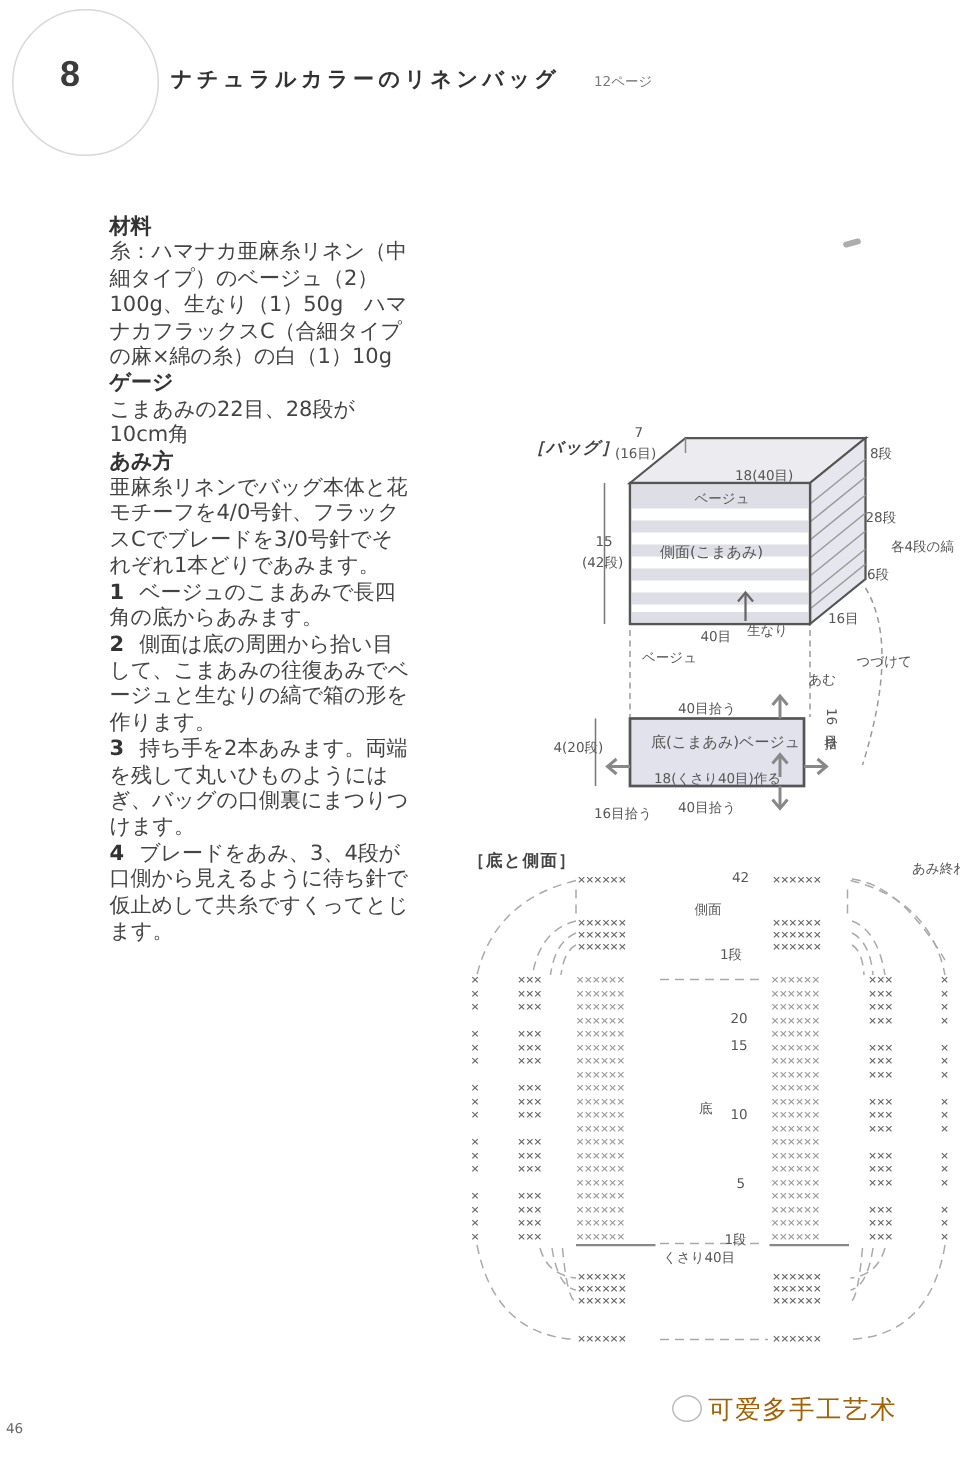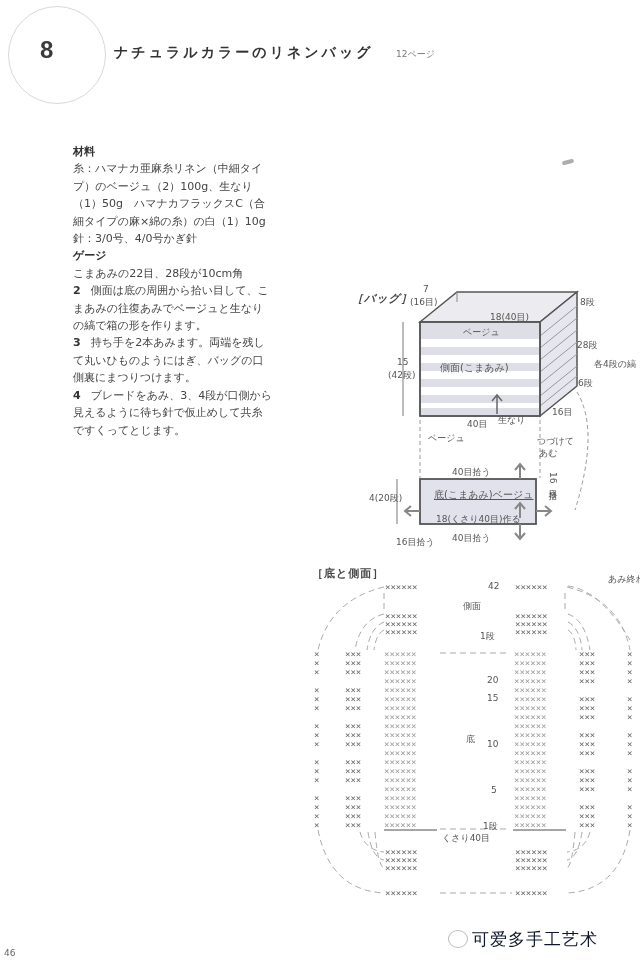--- a/index.html
+++ b/index.html
@@ -22,7 +22,7 @@
   .title-page { position: absolute; left: 396px; top: 48px; font-size: 9px; color: #777; }
   .body-col {
     position: absolute; left: 73px; top: 143px; width: 200px;
-    font-size: 11px; line-height: 17.4px; color: #444;
+    font-size: 14px; line-height: 17.4px; color: #444;
   }
   .body-col p { margin: 0; }
   .body-col .h { font-weight: bold; color: #333; }

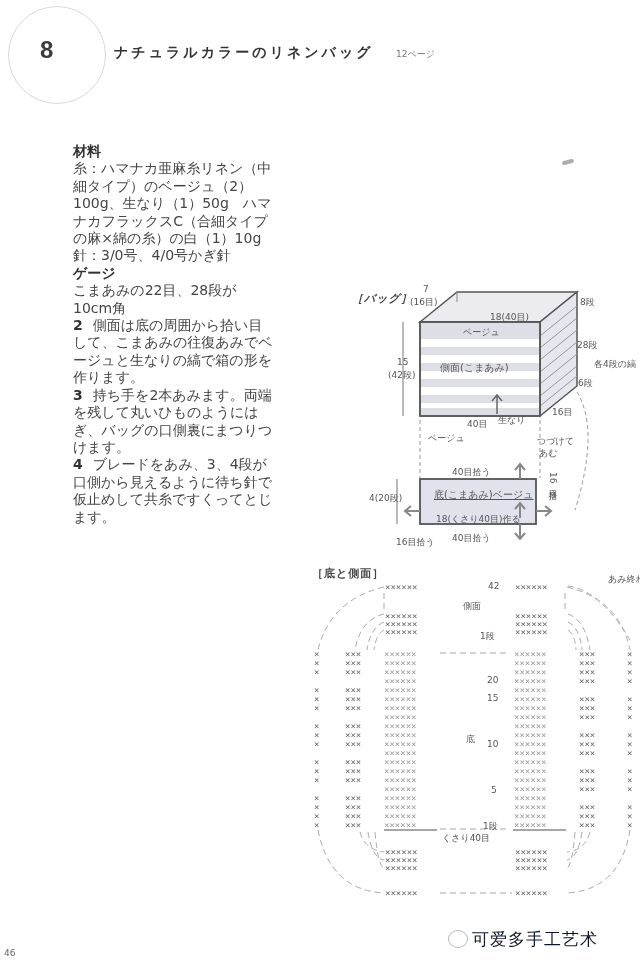--- a/index.html
+++ b/index.html
@@ -47,7 +47,6 @@
 <div class="body-col">
   <p class="h">材料</p>
   <p>糸：ハマナカ亜麻糸リネン（中細タイプ）のベージュ（2）100g、生なり（1）50g　ハマナカフラックスC（合細タイプの麻×綿の糸）の白（1）10g</p>
-  <p>針：3/0号、4/0号かぎ針</p>
   <p class="h">ゲージ</p>
   <p>こまあみの22目、28段が10cm角</p>
   <p><span class="step">2</span><span>側面は底の周囲から拾い目して、こまあみの往復あみでベージュと生なりの縞で箱の形を作ります。</span></p>

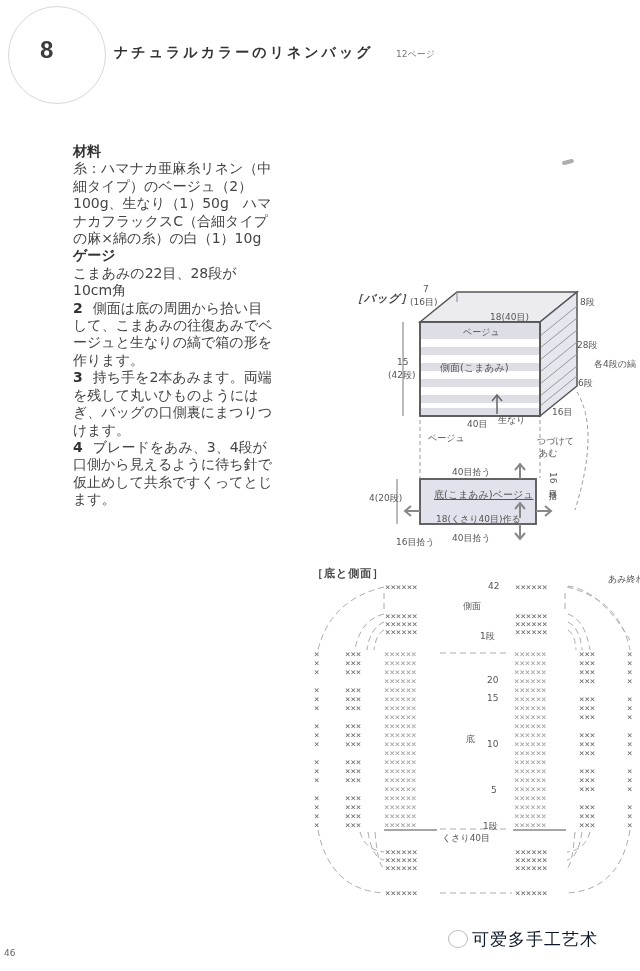--- a/index.html
+++ b/index.html
@@ -49,6 +49,7 @@
   <p>糸：ハマナカ亜麻糸リネン（中細タイプ）のベージュ（2）100g、生なり（1）50g　ハマナカフラックスC（合細タイプの麻×綿の糸）の白（1）10g</p>
   <p class="h">ゲージ</p>
   <p>こまあみの22目、28段が10cm角</p>
+  <p class="h">あみ方</p>
   <p><span class="step">2</span><span>側面は底の周囲から拾い目して、こまあみの往復あみでベージュと生なりの縞で箱の形を作ります。</span></p>
   <p><span class="step">3</span><span>持ち手を2本あみます。両端を残して丸いひものようにはぎ、バッグの口側裏にまつりつけます。</span></p>
   <p><span class="step">4</span><span>ブレードをあみ、3、4段が口側から見えるように待ち針で仮止めして共糸ですくってとじます。</span></p>

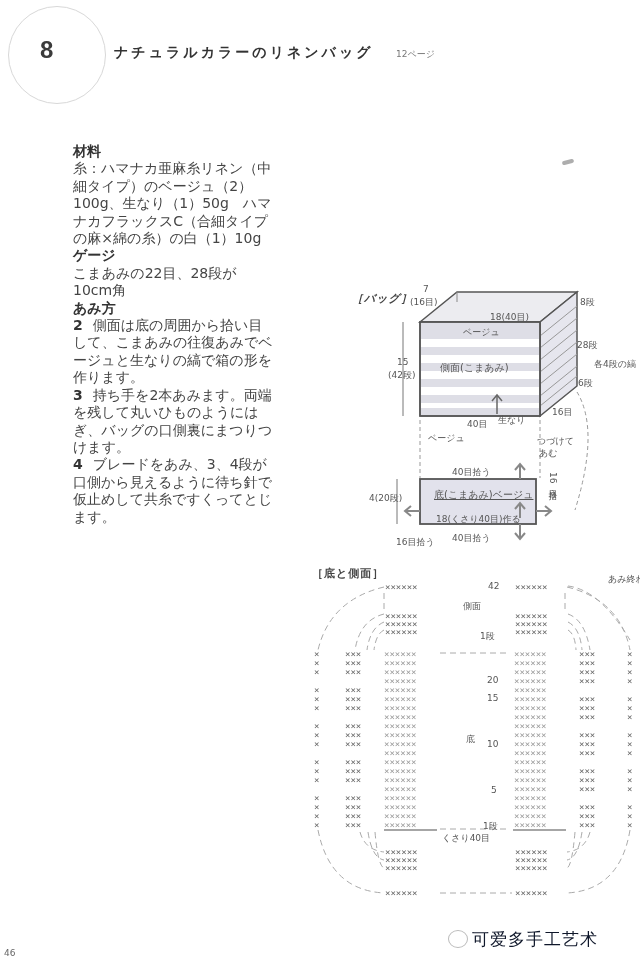--- a/index.html
+++ b/index.html
@@ -50,6 +50,7 @@
   <p class="h">ゲージ</p>
   <p>こまあみの22目、28段が10cm角</p>
   <p class="h">あみ方</p>
+  <p>亜麻糸リネンでバッグ本体と花モチーフを4/0号針、フラックスCでブレードを3/0号針でそれぞれ1本どりであみます。</p>
   <p><span class="step">2</span><span>側面は底の周囲から拾い目して、こまあみの往復あみでベージュと生なりの縞で箱の形を作ります。</span></p>
   <p><span class="step">3</span><span>持ち手を2本あみます。両端を残して丸いひものようにはぎ、バッグの口側裏にまつりつけます。</span></p>
   <p><span class="step">4</span><span>ブレードをあみ、3、4段が口側から見えるように待ち針で仮止めして共糸ですくってとじます。</span></p>

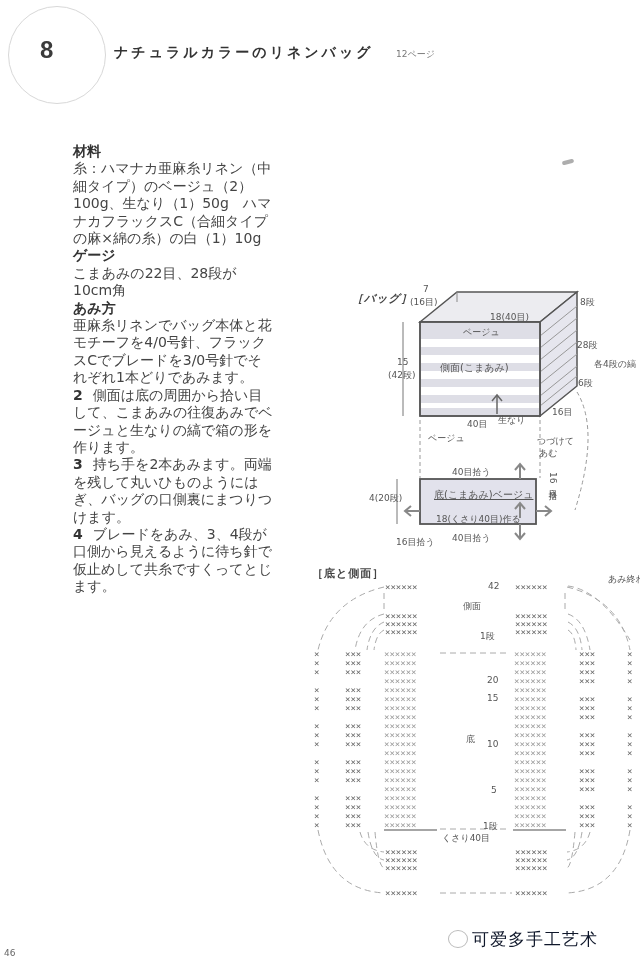--- a/index.html
+++ b/index.html
@@ -51,6 +51,7 @@
   <p>こまあみの22目、28段が10cm角</p>
   <p class="h">あみ方</p>
   <p>亜麻糸リネンでバッグ本体と花モチーフを4/0号針、フラックスCでブレードを3/0号針でそれぞれ1本どりであみます。</p>
+  <p><span class="step">1</span><span>ベージュのこまあみで長四角の底からあみます。</span></p>
   <p><span class="step">2</span><span>側面は底の周囲から拾い目して、こまあみの往復あみでベージュと生なりの縞で箱の形を作ります。</span></p>
   <p><span class="step">3</span><span>持ち手を2本あみます。両端を残して丸いひものようにはぎ、バッグの口側裏にまつりつけます。</span></p>
   <p><span class="step">4</span><span>ブレードをあみ、3、4段が口側から見えるように待ち針で仮止めして共糸ですくってとじます。</span></p>

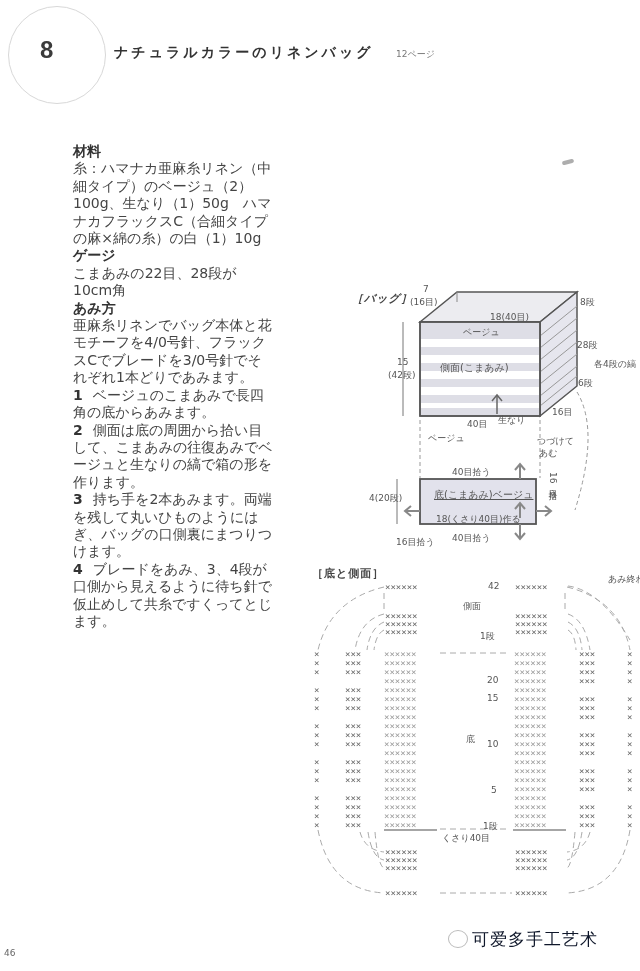--- a/index.html
+++ b/index.html
@@ -128,7 +128,7 @@
   <div class="lbl" style="left:552px;top:406px;">16目</div>
   <div class="lbl" style="left:428px;top:432px;">ベージュ</div>
   <div class="lbl" style="left:498px;top:414px;">生なり</div>
-  <div class="lbl" style="left:537px;top:435px;">つづけて</div>
+  <div class="lbl" style="left:571px;top:435px;">つづけて</div>
   <div class="lbl" style="left:539px;top:447px;">あむ</div>
   <div class="lbl" style="left:452px;top:466px;">40目拾う</div>
   <div class="lbl" style="left:546px;top:472px;writing-mode:vertical-rl;">16目拾う</div>

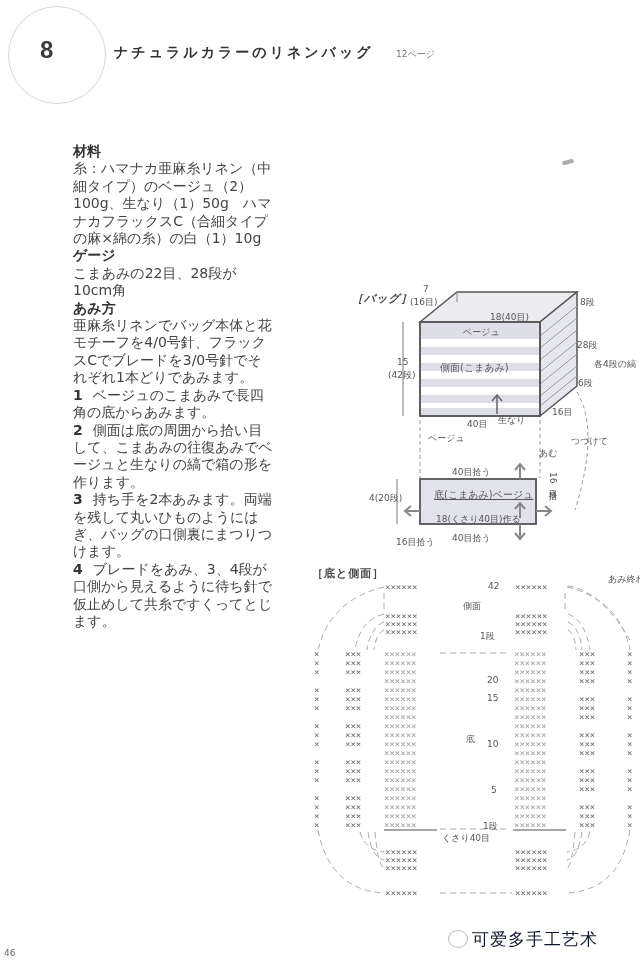--- a/index.html
+++ b/index.html
@@ -132,7 +132,7 @@
   <div class="lbl" style="left:539px;top:447px;">あむ</div>
   <div class="lbl" style="left:452px;top:466px;">40目拾う</div>
   <div class="lbl" style="left:546px;top:472px;writing-mode:vertical-rl;">16目拾う</div>
-  <div class="lbl" style="left:434px;top:488px;font-size:10px;text-decoration:underline;">底(こまあみ)ベージュ</div>
+  <div class="lbl" style="left:434px;top:488px;font-size:10px;">底(こまあみ)ベージュ</div>
   <div class="lbl" style="left:369px;top:492px;">4(20段)</div>
   <div class="lbl" style="left:436px;top:513px;">18(くさり40目)作る</div>
   <div class="lbl" style="left:396px;top:536px;">16目拾う</div>

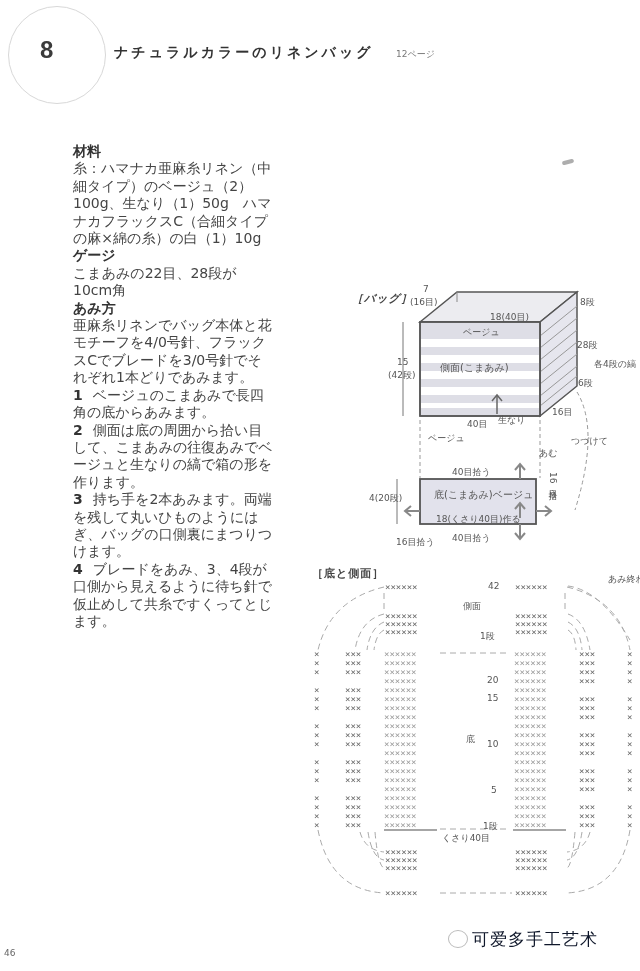--- a/index.html
+++ b/index.html
@@ -31,7 +31,7 @@
   .lbl { position: absolute; font-size: 9px; color: #555; white-space: nowrap; }
   .sec-title { position: absolute; font-size: 11px; color: #444; font-weight: bold; letter-spacing: 1px; }
   .footer-num { position: absolute; left: 4px; top: 948px; font-size: 9px; color: #666; }
-  .wm { position: absolute; left: 450px; top: 928px; font-size: 17px; color: #0f172a; letter-spacing: 1px; }
+  .wm { position: absolute; left: 450px; top: 928px; font-size: 17px; color: #a16207; letter-spacing: 1px; }
   .wm-icon { position: absolute; left: 448px; top: 930px; width: 18px; height: 16px; border: 1px solid #bbb; border-radius: 50%; }
   .xrow { position: absolute; font-family: "DejaVu Sans Mono", monospace; color: #666; font-size: 9px; letter-spacing: 0px; line-height: 9px; white-space: pre; }
   .xrow.light { color: #9a9a9a; }

